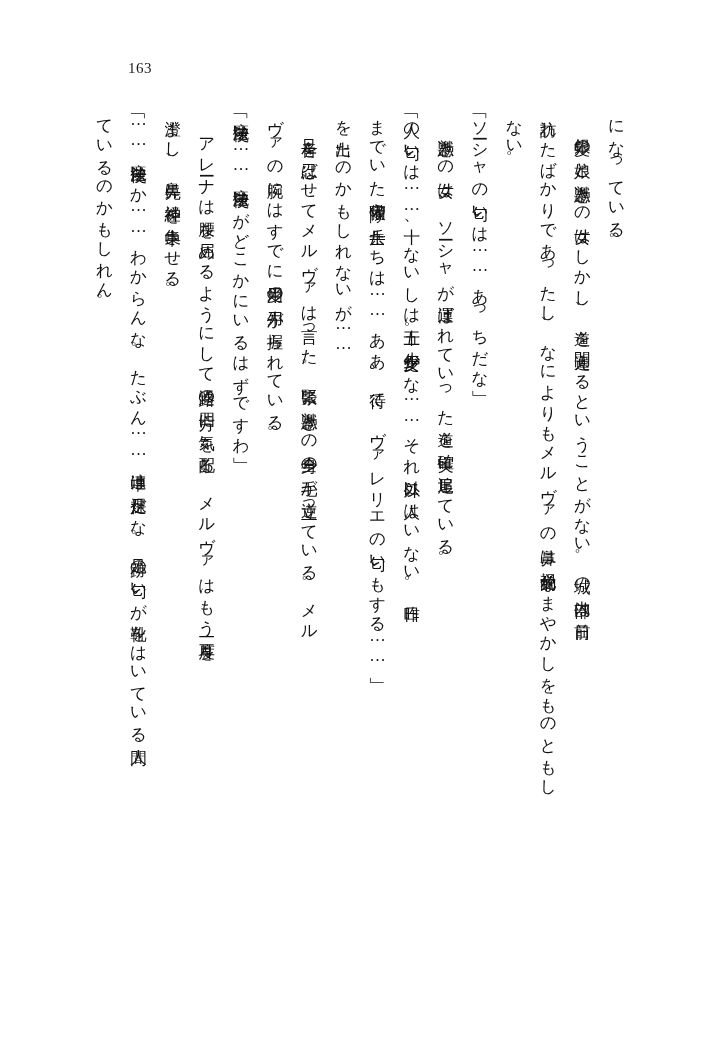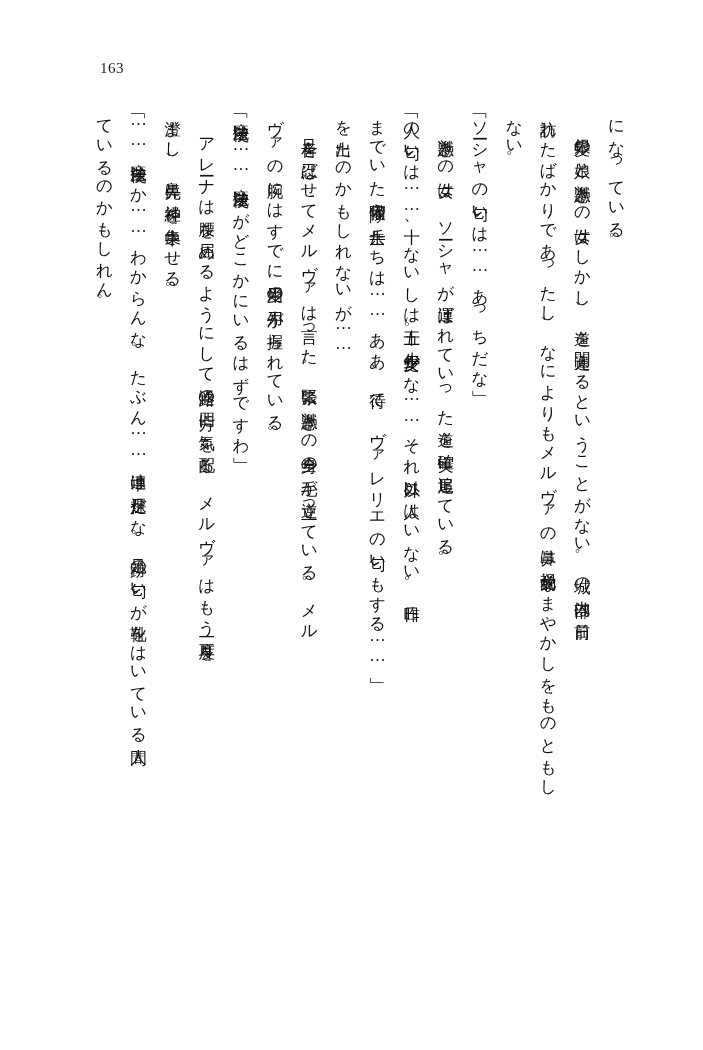--- a/index.html
+++ b/index.html
@@ -22,7 +22,7 @@
   #page-number {
     position: absolute;
     top: 60px;
-    left: 100px;
+    left: 128px;
     font-size: 15px;
     letter-spacing: 0.5px;
     color: #1a1a1a;

